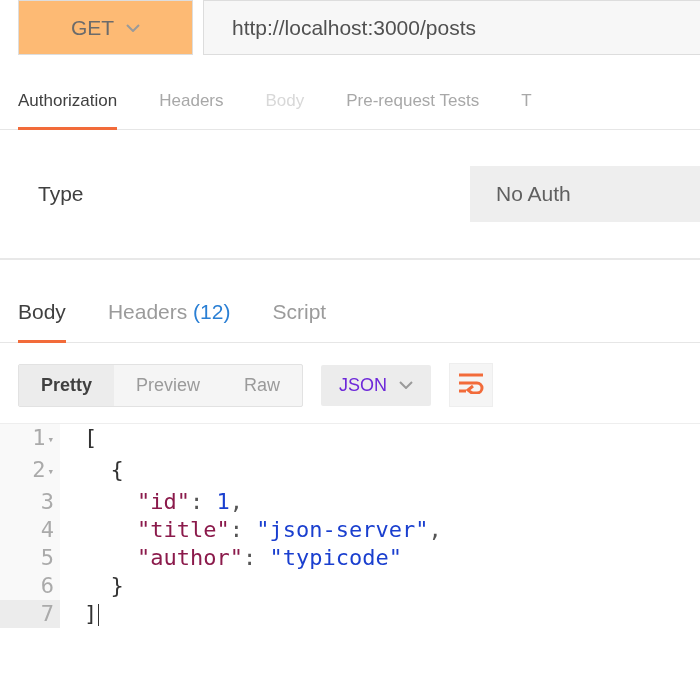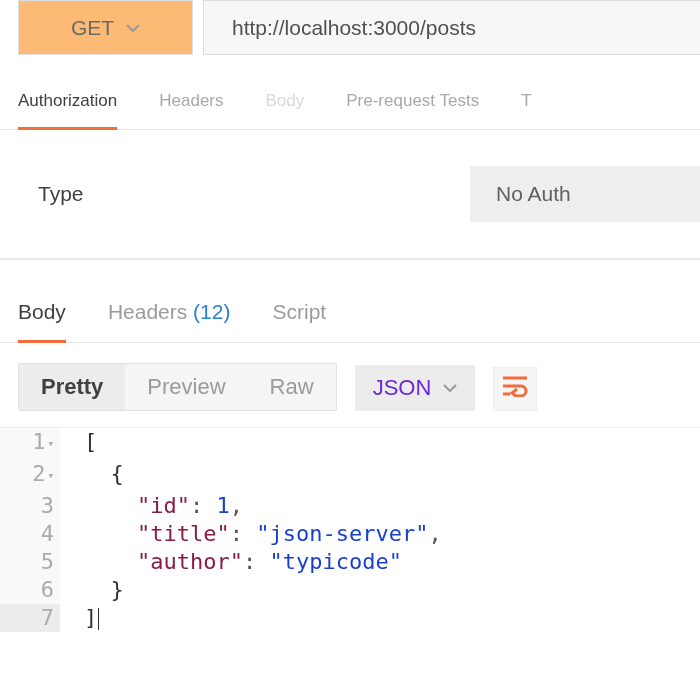--- a/index.html
+++ b/index.html
@@ -126,10 +126,10 @@
     
     .view-controls {
       display: flex;
-      align-items: flex-end;
+      align-items: center;
       padding: 20px 18px 16px 18px;
       gap: 18px;
-      font-size: 22px;
+      font-size: 18px;
     }
     .view-group {
       display: flex;

